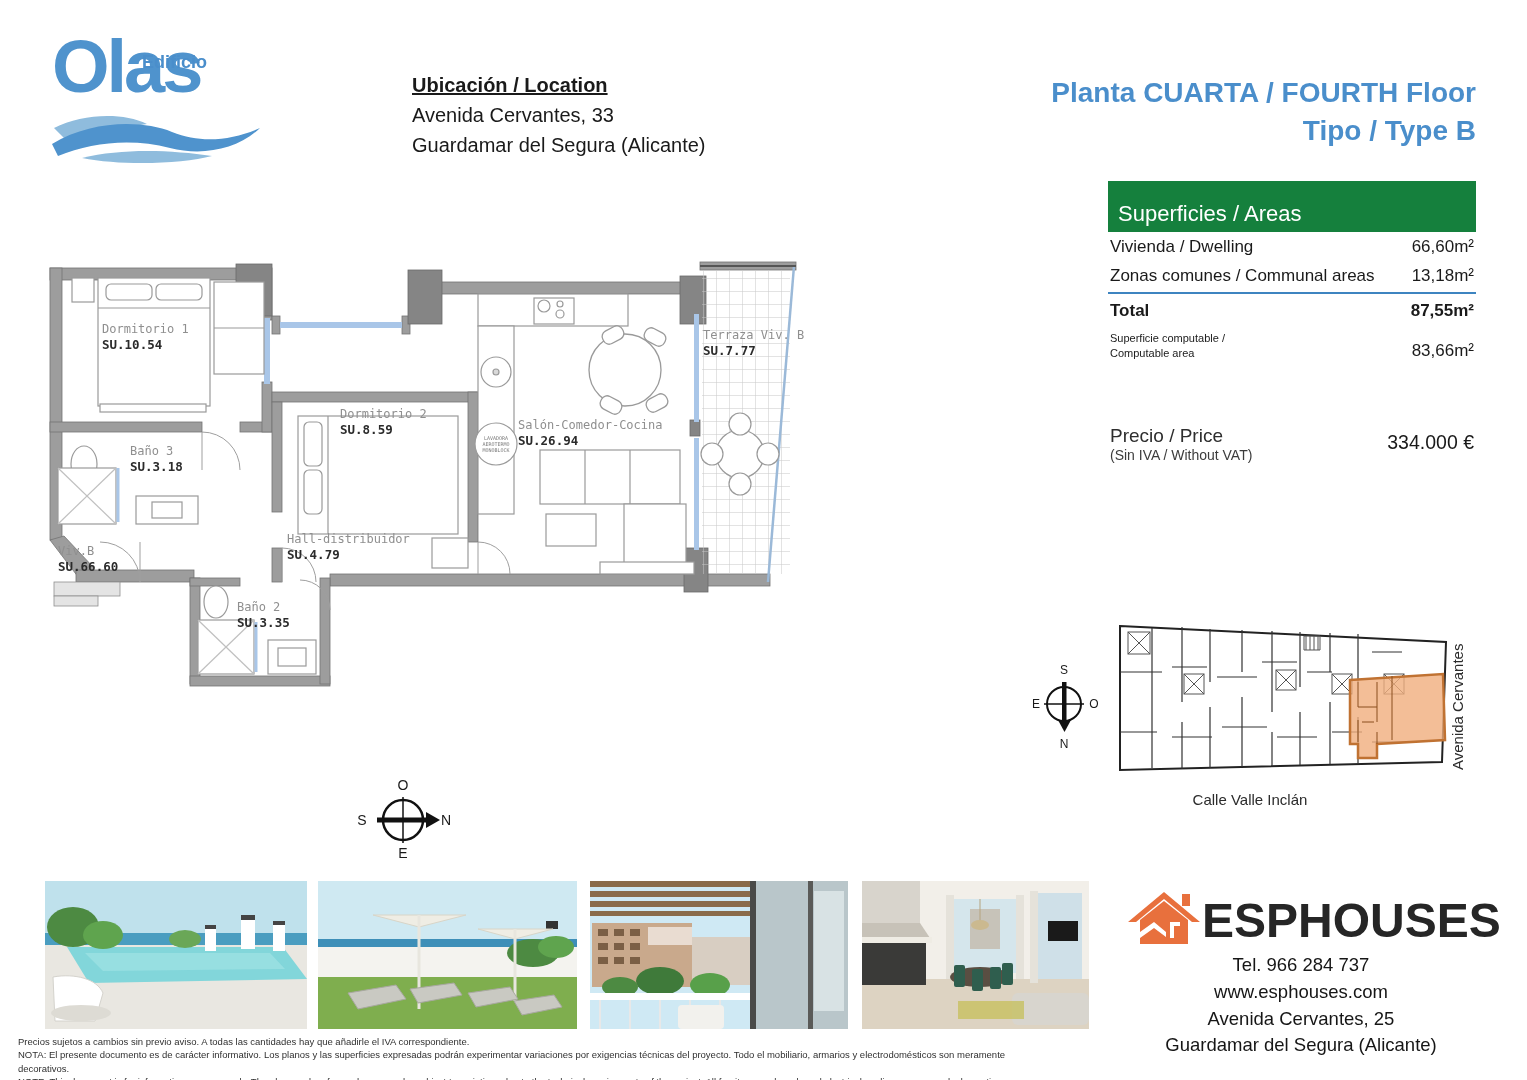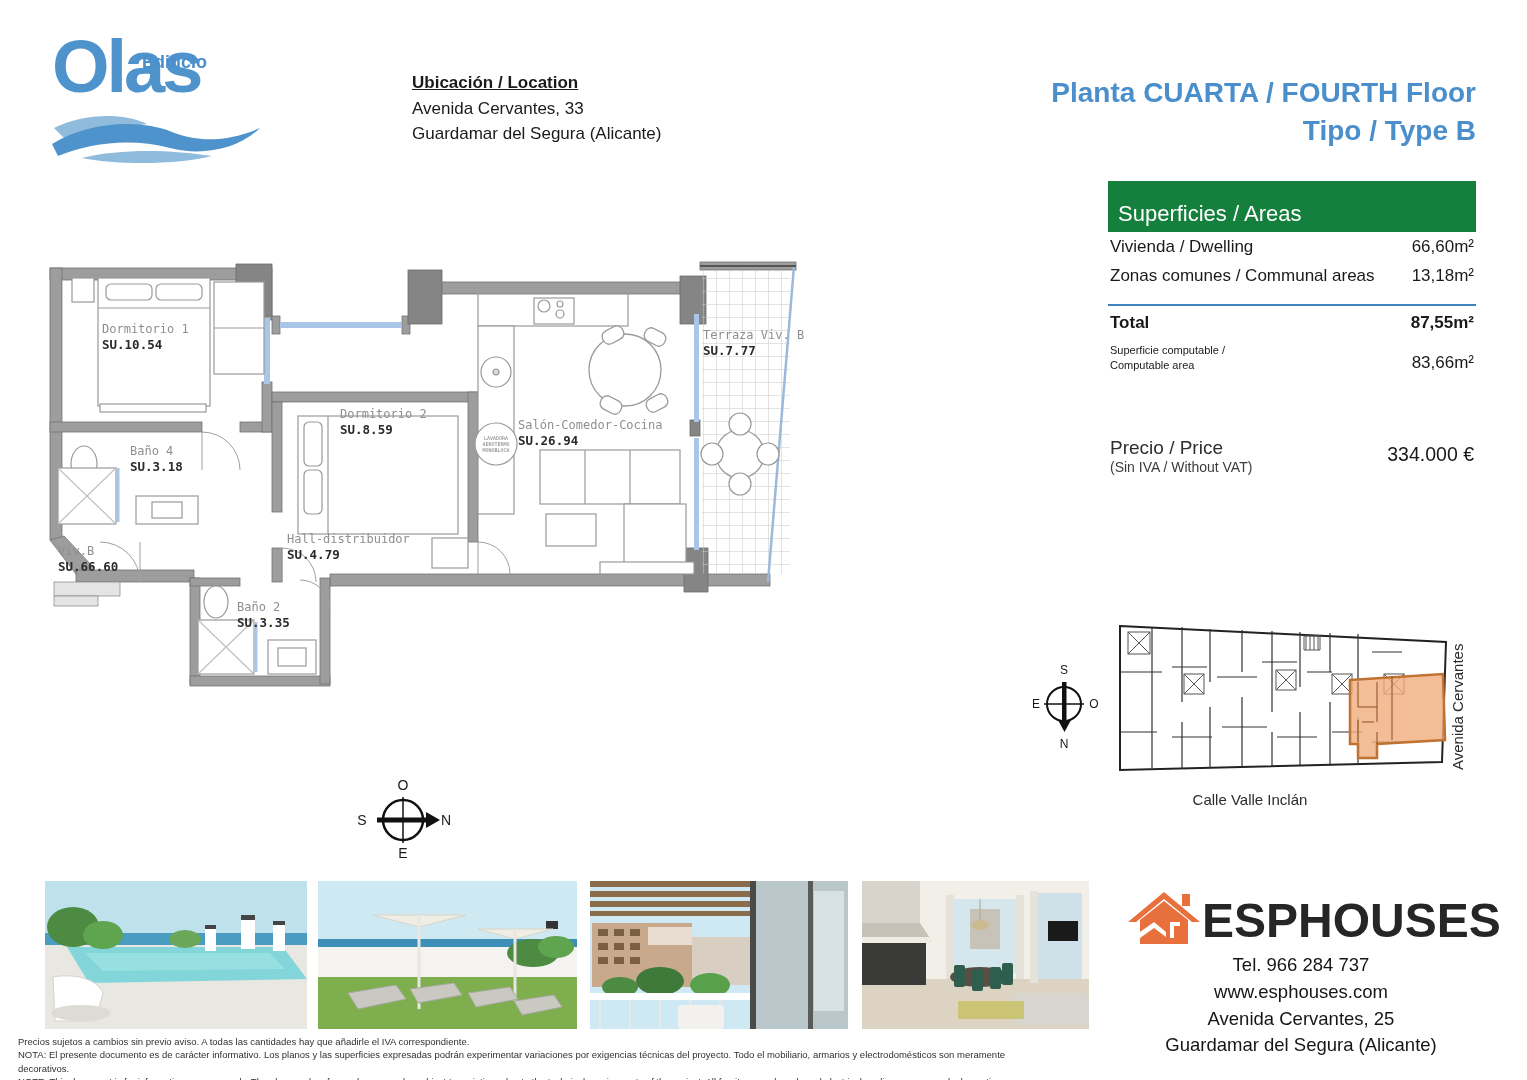--- a/index.html
+++ b/index.html
@@ -11,7 +11,7 @@
   .logo-edificio { left:142px; top:52px; font-size:18px; font-weight:bold; color:#4a8ecb; }
   .logo-olas { left:52px; top:30px; font-size:74px; font-weight:bold; color:#4f93cd; letter-spacing:-3px; line-height:1; }
   .logo-waves { left:52px; top:110px; }
-  .location { left:412px; top:70px; font-size:17px; line-height:1.5; }
+  .location { left:412px; top:70px; font-size:20px; line-height:1.5; }
   .location .head { font-weight:bold; text-decoration:underline; }
   .page-title { left:900px; top:74px; width:576px; text-align:right; color:#4a8ecb;
                 font-size:28px; font-weight:bold; line-height:1.35; }

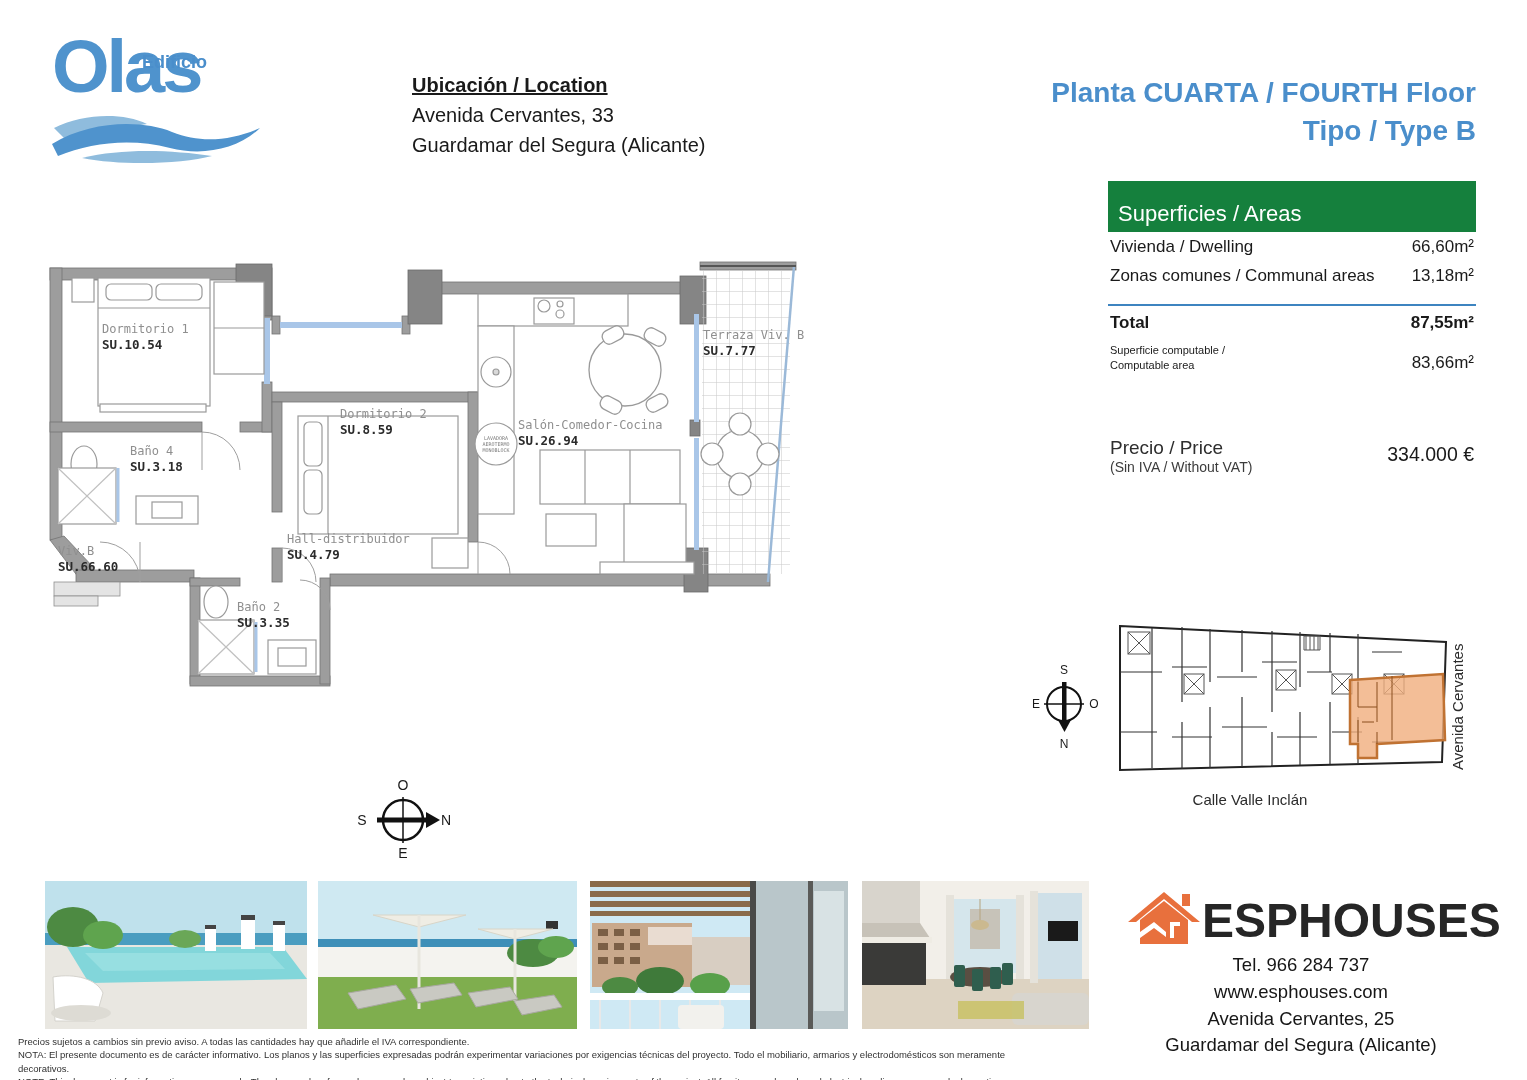--- a/index.html
+++ b/index.html
@@ -21,7 +21,7 @@
   .areas-header { background:#15803d; color:#fff; font-size:22px; padding:20px 10px 5px 10px; }
   .arow { display:flex; justify-content:space-between; padding:5px 2px 4px 2px; }
   .arow .v { text-align:right; }
-  .total-row { border-top:2px solid #3d84c0; font-weight:bold; margin-top:14px; padding-top:7px; }
+  .total-row { border-top:2px solid #3d84c0; font-weight:bold; margin-top:2px; padding-top:7px; }
   .comp-label { font-size:11px; line-height:1.35; }
   .comp-wrap { display:flex; justify-content:space-between; align-items:flex-end; padding:6px 2px 0 2px; }
   .comp-notes { font-size:10.5px; color:#3c3c3c; line-height:1.3; padding:2px 2px; }

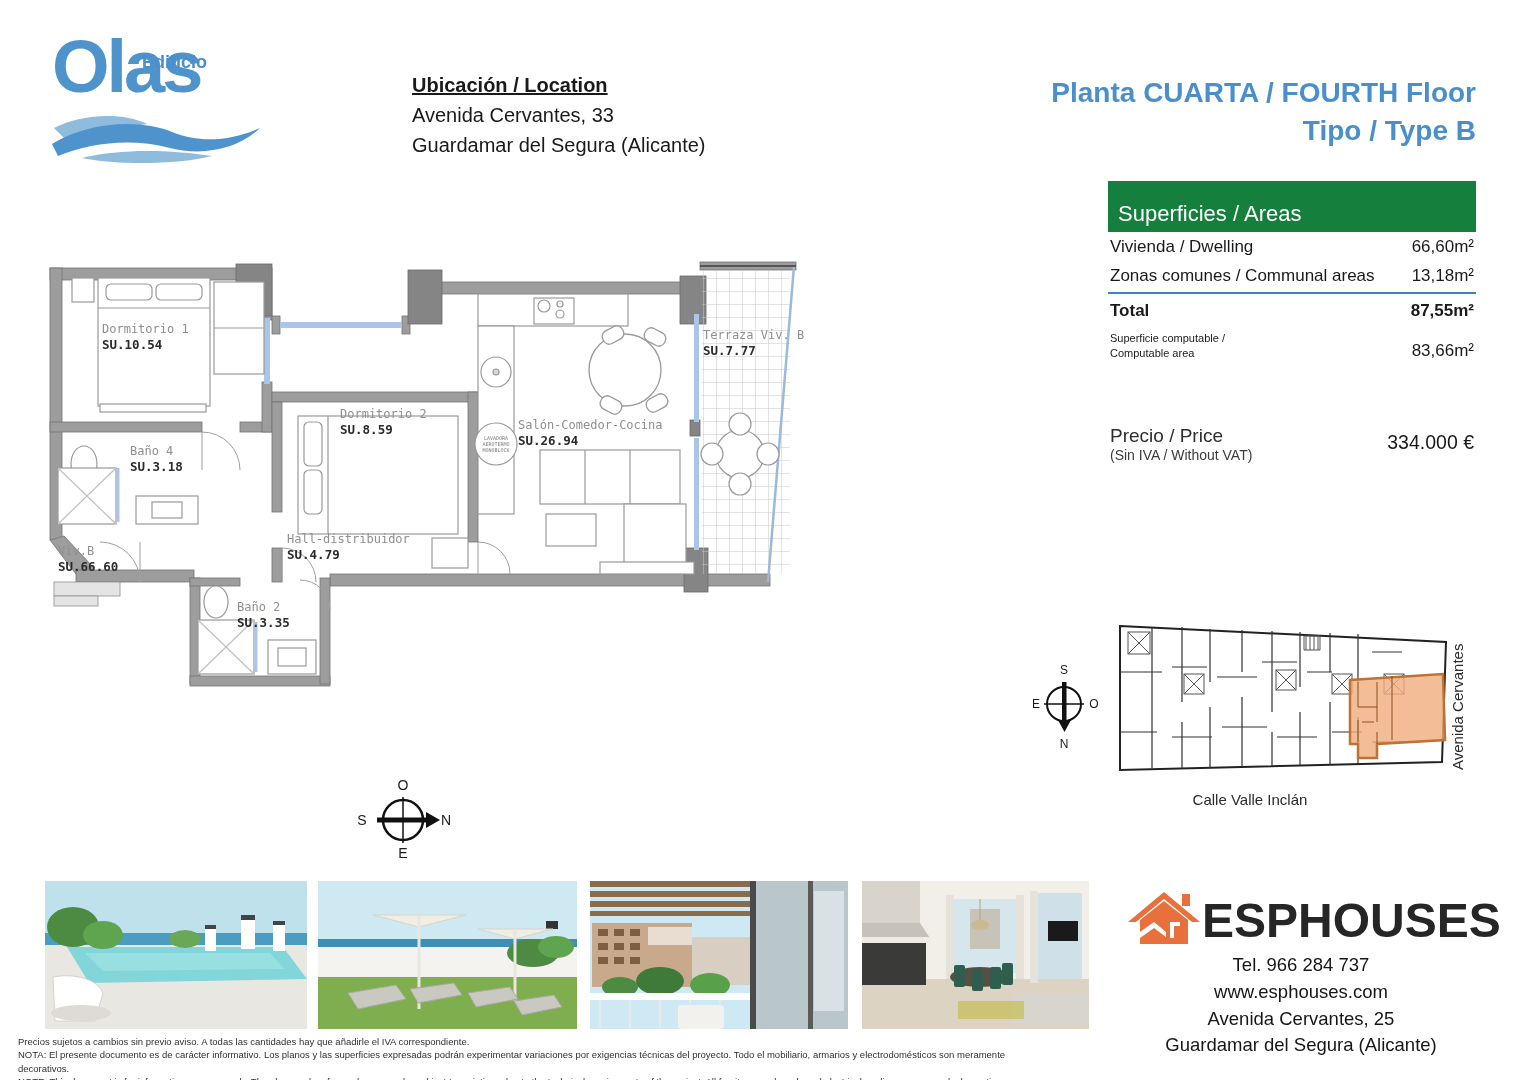--- a/index.html
+++ b/index.html
@@ -278,7 +278,7 @@
     <span class="su">SU.10.54</span>
   </div>
   <div class="room-label" style="left:90px; top:192px;">
-    <span class="nm">Baño 4</span>
+    <span class="nm">Baño 3</span>
     <span class="su">SU.3.18</span>
   </div>
   <div class="room-label" style="left:300px; top:155px;">

